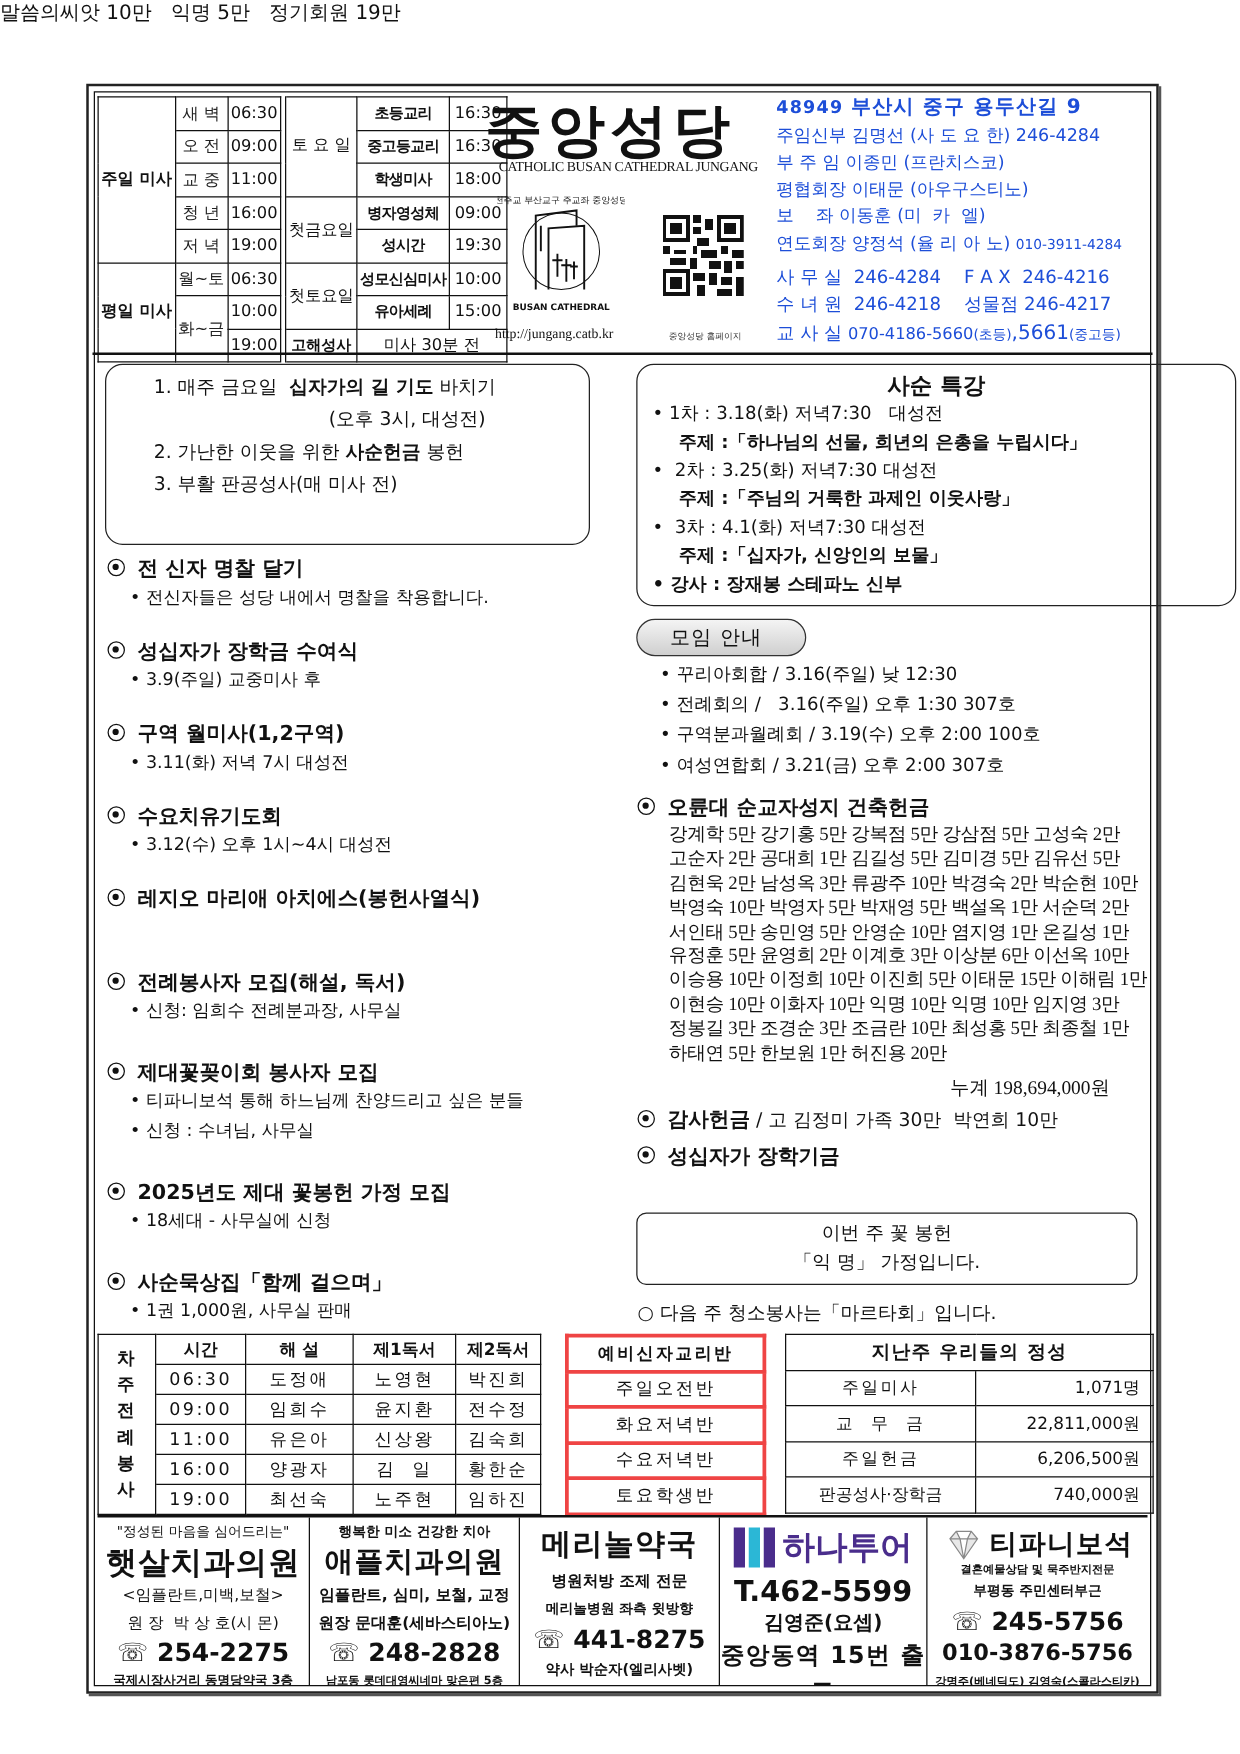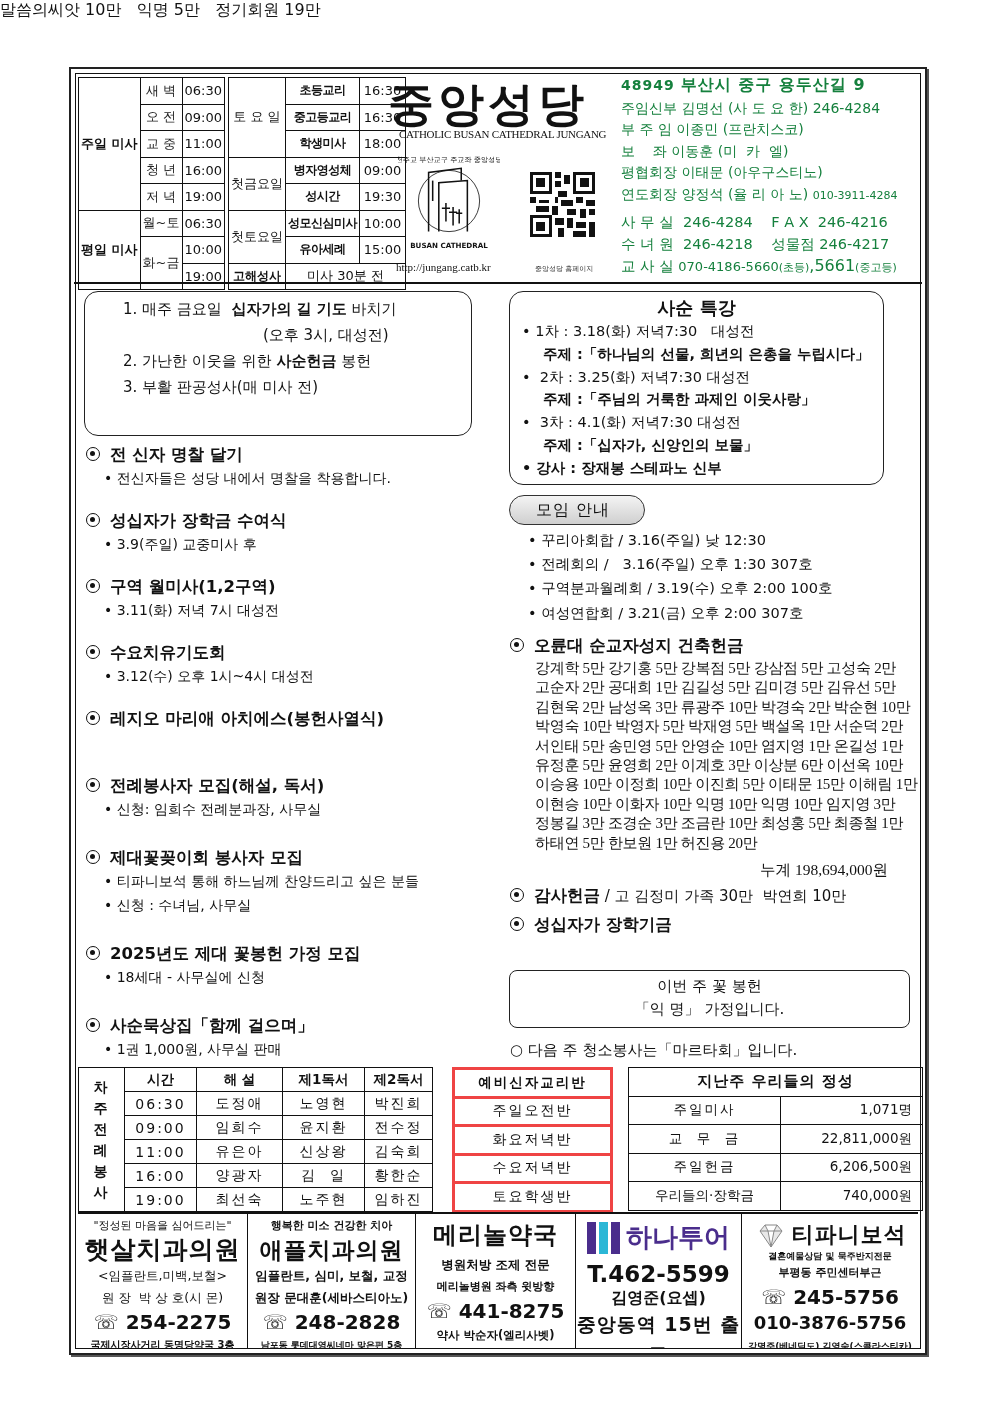--- a/index.html
+++ b/index.html
@@ -28,7 +28,7 @@
   .qr-cap { position: absolute; left: 535px; top: 264px; font-size: 7px; color: #333; }
 
   
-  .info { position: absolute; left: 621px; top: 74px; width: 300px; font-size: 14px; line-height: 21.5px; color: #15803d; }
+  .info { position: absolute; left: 621px; top: 74px; width: 300px; font-size: 14px; line-height: 21.5px; color: #1d4ed8; }
   .info .addr { font-weight: bold; font-size: 16px; letter-spacing: 1px; margin-bottom: 1px; }
   .info .addr .zip { font-size: 14px; margin-right: 6px; }
   .info .row { white-space: nowrap; }

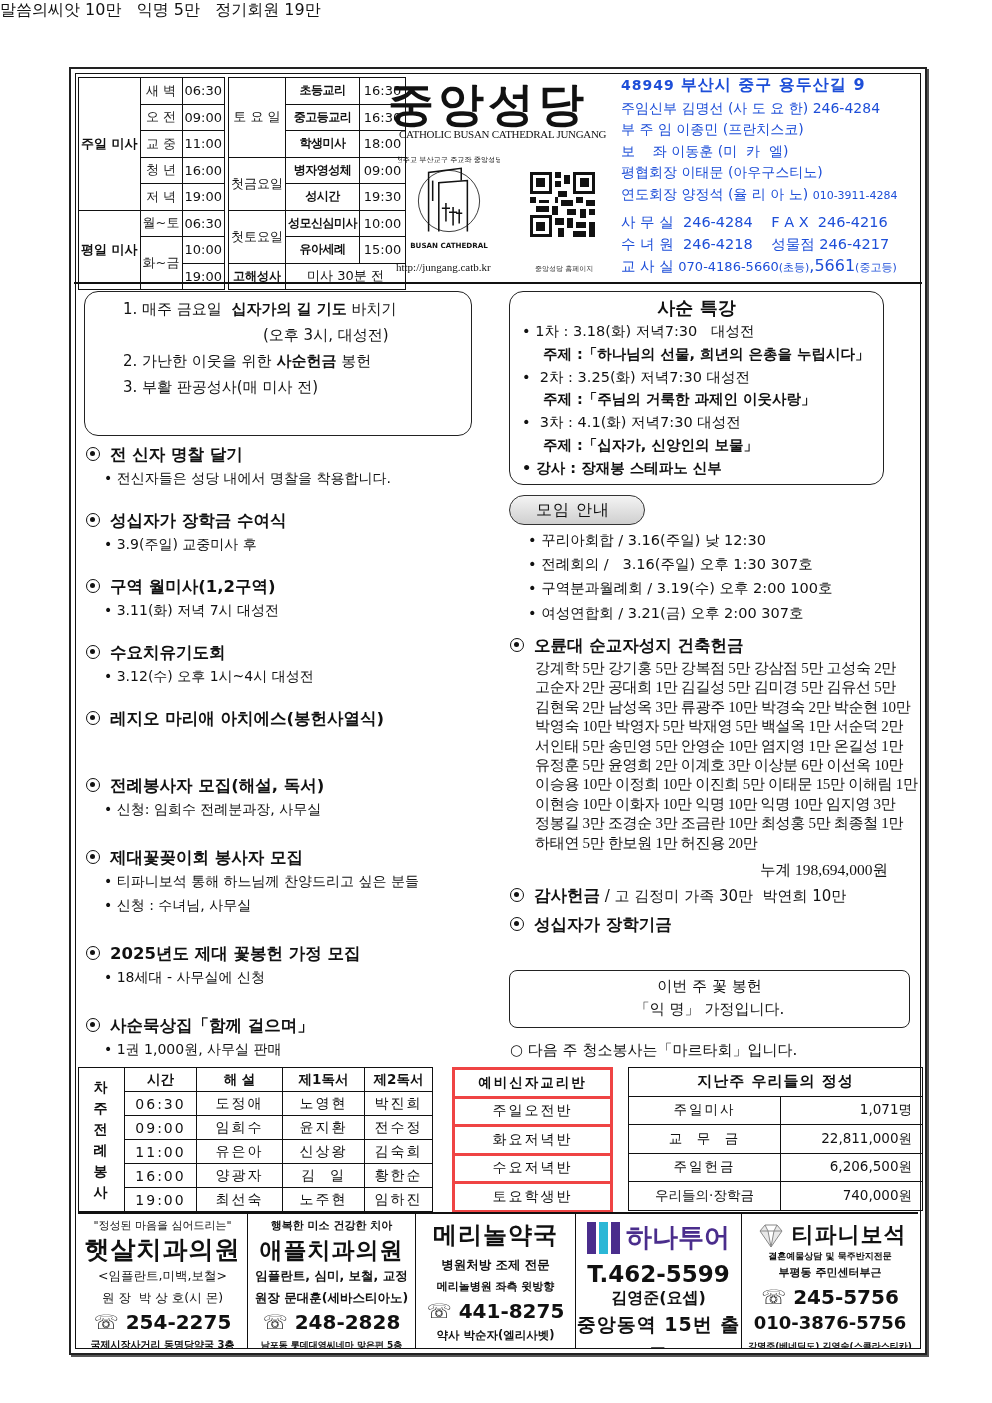--- a/index.html
+++ b/index.html
@@ -194,8 +194,8 @@
   <div class="addr"><span class="zip">48949</span><span>부산시 중구 용두산길 9</span></div>
   <div class="row"><span>주임신부</span> <span>김명선</span> <span>(사 도 요 한)</span> <span>246-4284</span></div>
   <div class="row"><span style="white-space:pre">부 주 임</span> <span>이종민</span> <span>(프란치스코)</span></div>
+  <div class="row"><span>평협회장</span> <span>이태문</span> <span>(아우구스티노)</span></div>
   <div class="row"><span style="white-space:pre">보    좌</span> <span>이동훈</span> <span style="white-space:pre">(미  카  엘)</span></div>
-  <div class="row"><span>평협회장</span> <span>이태문</span> <span>(아우구스티노)</span></div>
   <div class="row"><span>연도회장</span> <span>양정석</span> <span>(율 리 아 노)</span> <span class="small">010-3911-4284</span></div>
   <div class="offices">
     <div class="row" style="white-space:pre">사 무 실  246-4284    F A X  246-4216</div>

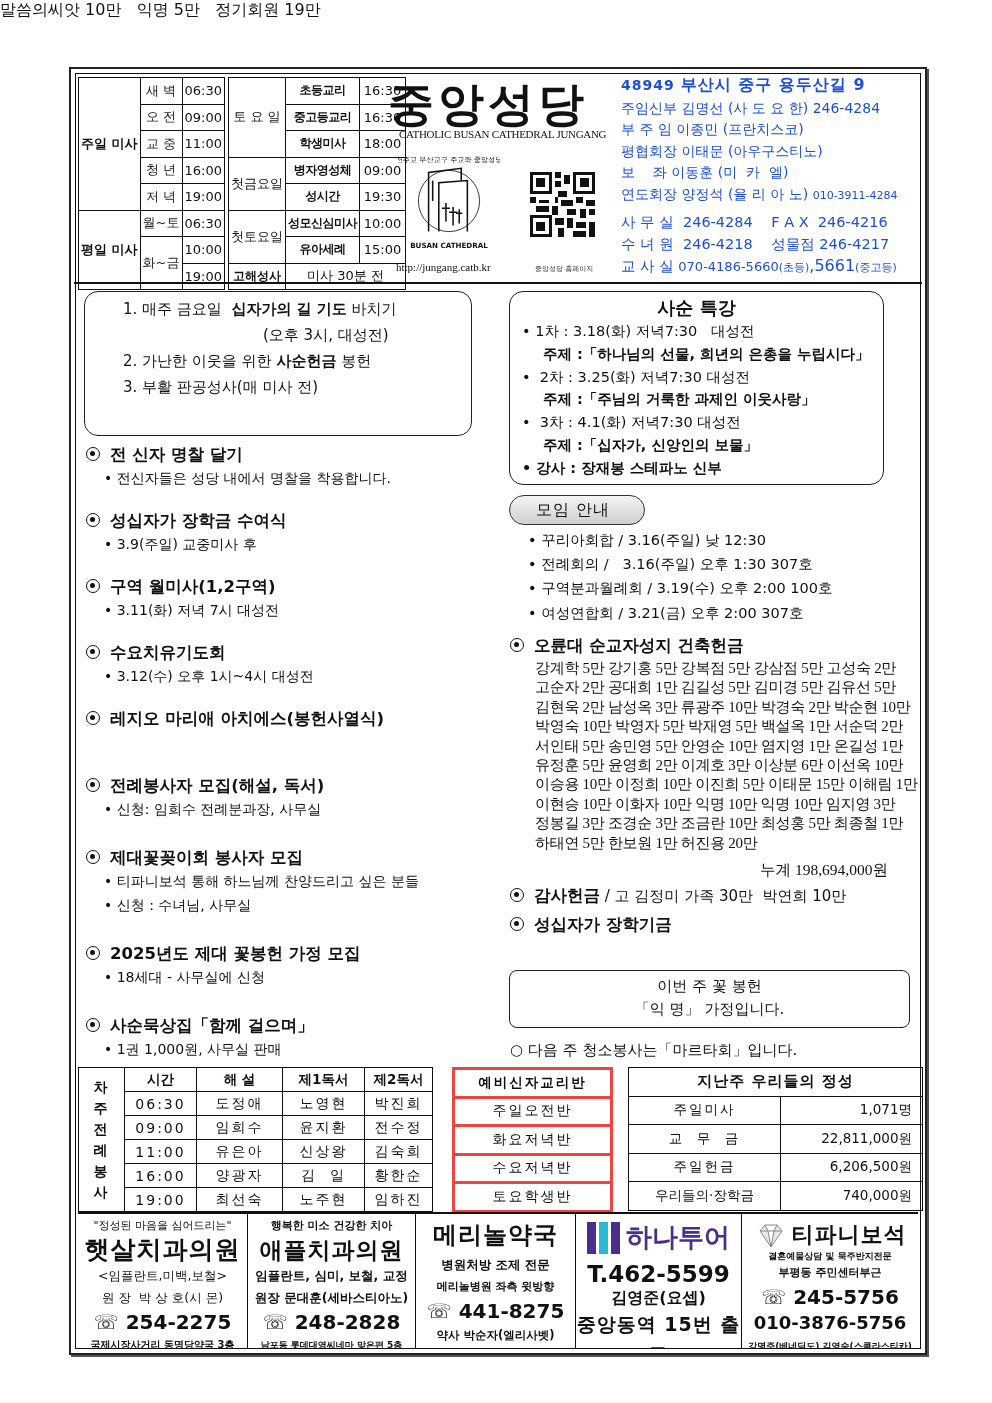--- a/index.html
+++ b/index.html
@@ -44,7 +44,7 @@
   .practice .item { font-size: 15px; line-height: 26px; padding-left: 38px; }
   .practice .item.indent { padding-left: 178px; }
   .practice b { font-weight: bold; }
-  .lecture { left: 509px; top: 291px; width: 375px; height: 194px; padding-top: 4px; }
+  .lecture { left: 509px; top: 291px; width: 480px; height: 194px; padding-top: 4px; }
   .lecture .l { font-size: 14.5px; line-height: 22.8px; padding-left: 12px; white-space: nowrap; }
   .lecture .l.topic { padding-left: 33px; font-weight: bold; }
   .lecture .l.speaker { font-weight: bold; }

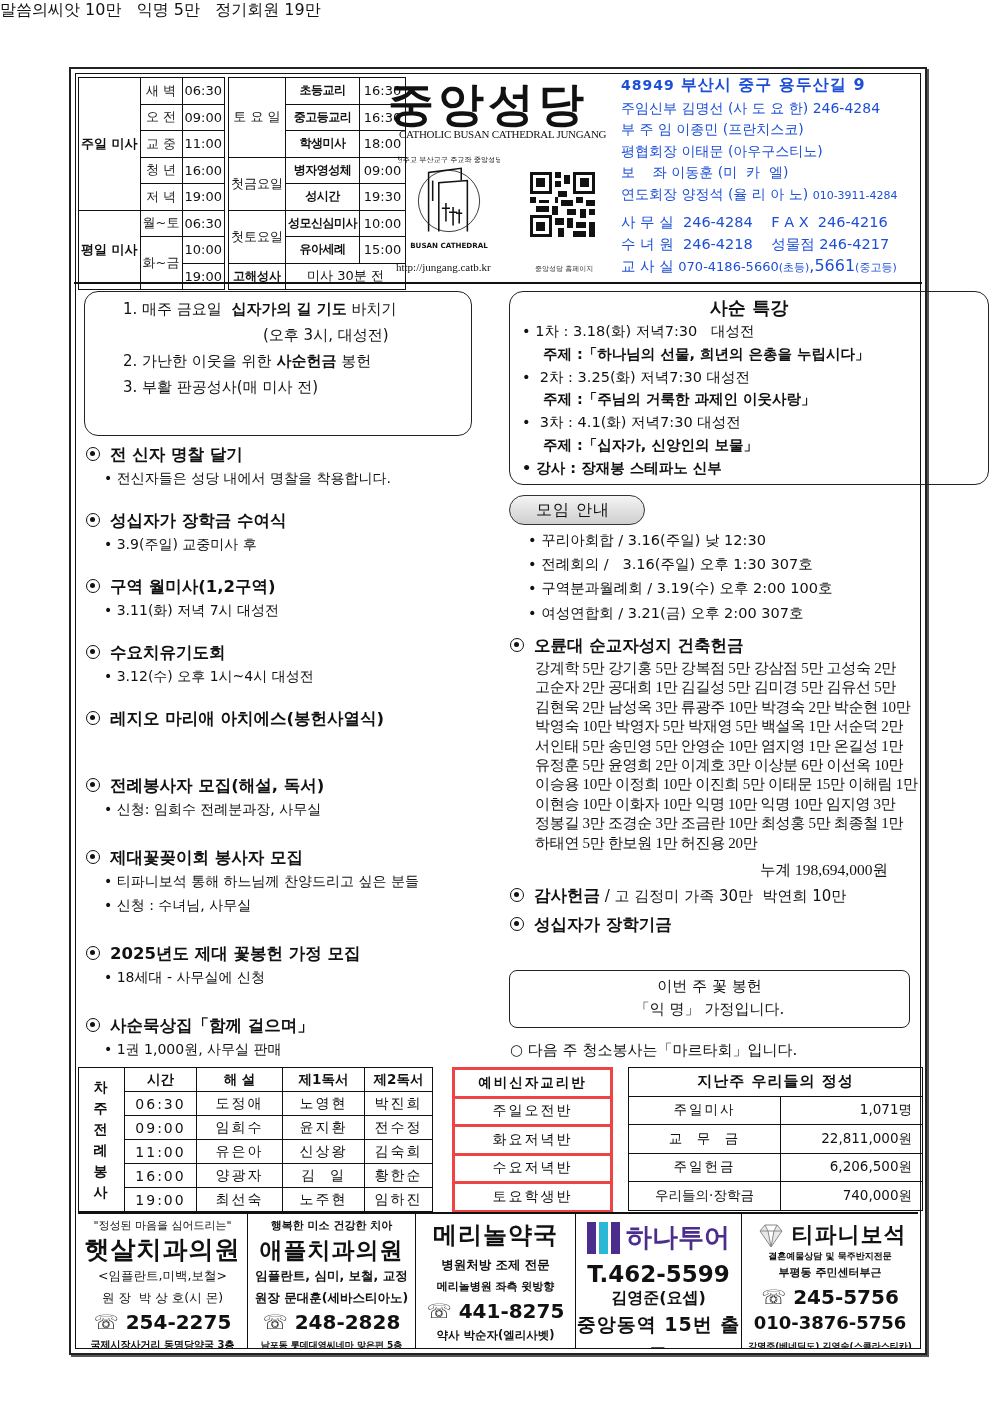--- a/index.html
+++ b/index.html
@@ -383,7 +383,7 @@
         <td class="v">6,206,500원</td>
       </tr>
   <tr>
-        <td class="k" style="letter-spacing:0">우리들의·장학금</td>
+        <td class="k" style="letter-spacing:0">판공성사·장학금</td>
         <td class="v">740,000원</td>
       </tr>
 </tbody>

